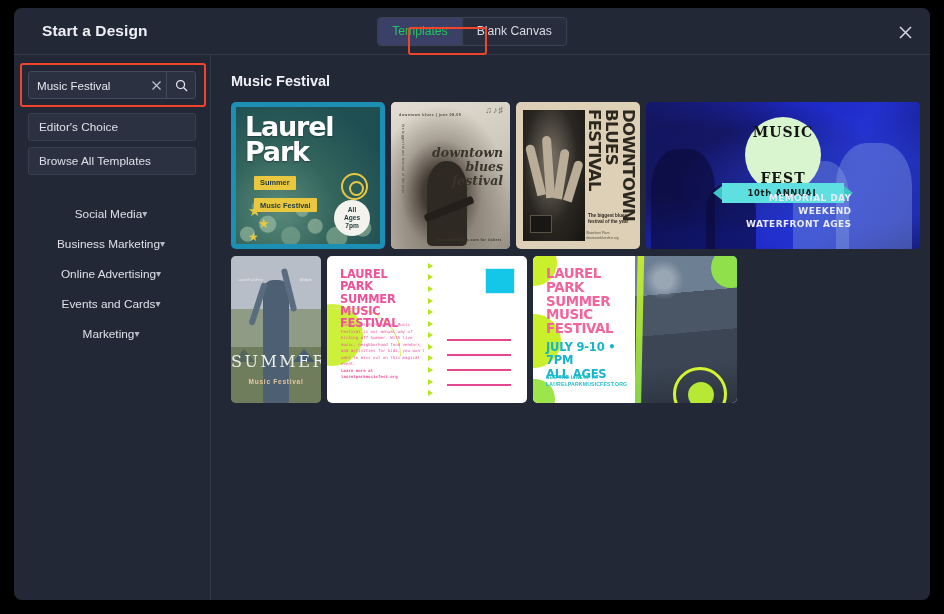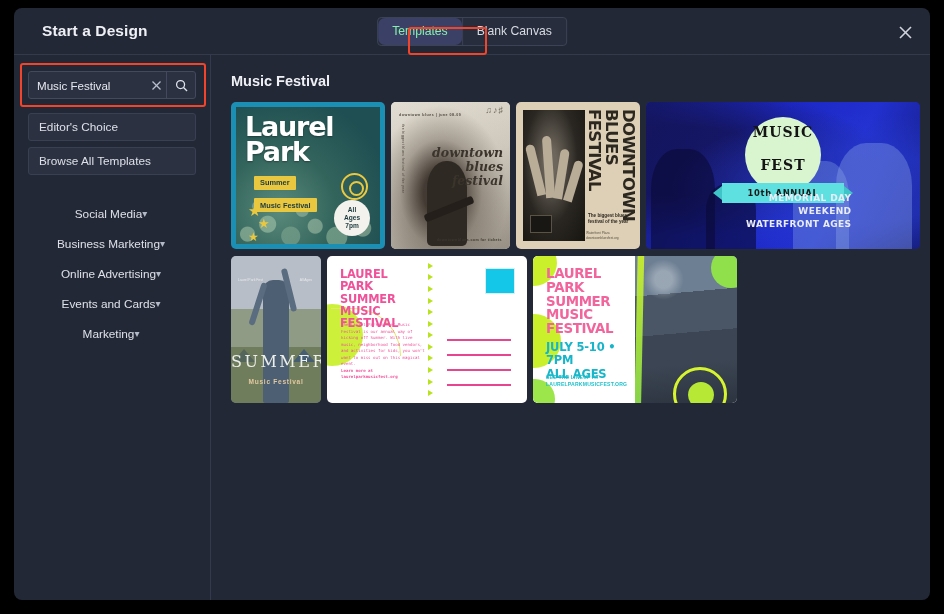--- a/index.html
+++ b/index.html
@@ -56,7 +56,7 @@
     font-family: "Liberation Sans", sans-serif;
     white-space: nowrap;
   }
-  .tab.active { background: #3b4166; color: #86efac; border-radius: 7px; }
+  .tab.active { background: #3b4166; color: #22c55e; }
   .tab-divider { width: 1px; background: #3c4354; }
 
   .annot-tab {

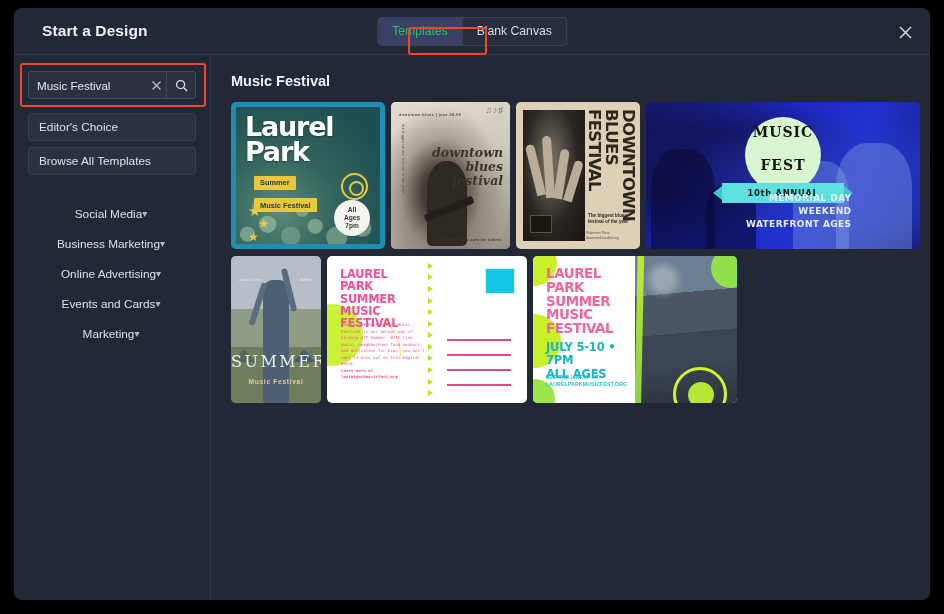--- a/index.html
+++ b/index.html
@@ -374,7 +374,7 @@
     letter-spacing: 1px;
   }
   .c4 .m-top { top: 22px; }
-  .c4 .m-bot { top: 55px; text-align: right; }
+  .c4 .m-bot { top: 68px; text-align: right; }
   .c4 .ribbon {
     position: absolute; left: 50%; top: 53px;
     transform: translateX(-50%);

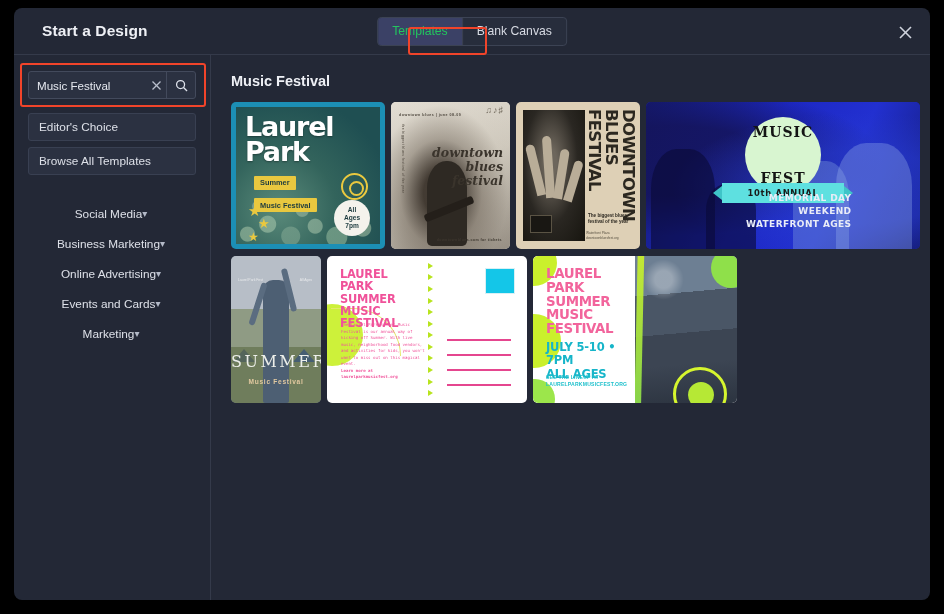--- a/index.html
+++ b/index.html
@@ -751,7 +751,7 @@
             <div class="blob b4"></div>
             <div class="t">LAUREL<br>PARK<br>SUMMER<br>MUSIC<br>FESTIVAL</div>
             <div class="date">
-              <div>JULY 5-10 • 7PM</div>
+              <div>JULY 9-10 • 7PM</div>
               <div>ALL AGES</div>
             </div>
             <div class="lineup">SEE THE LINEUP AT LAURELPARKMUSICFEST.ORG</div>

